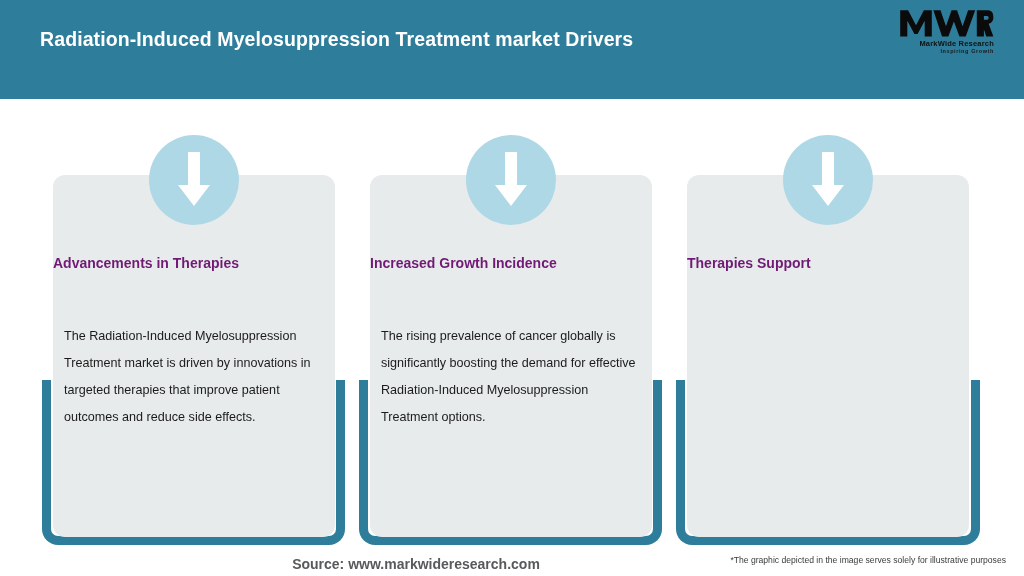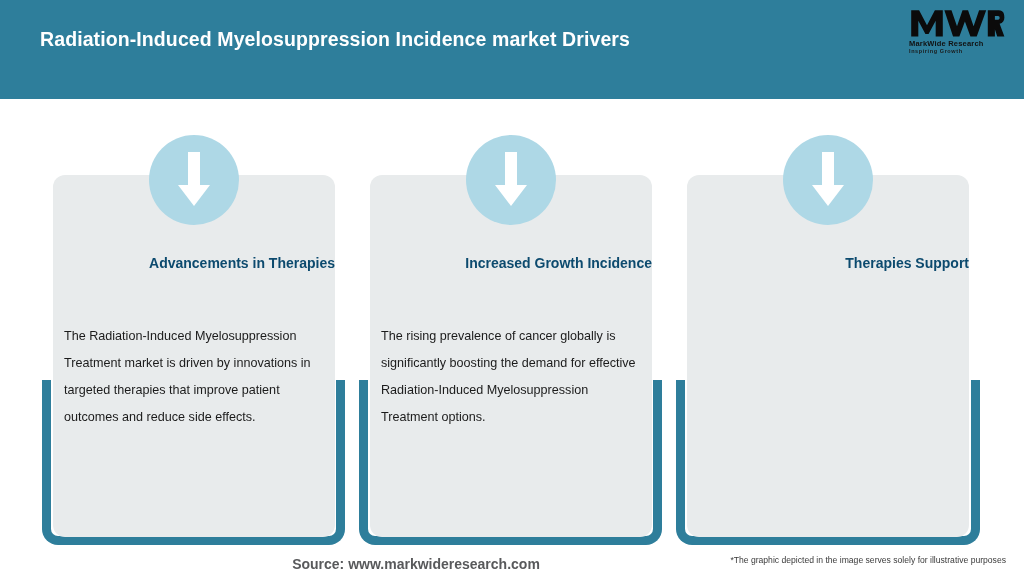--- a/index.html
+++ b/index.html
@@ -97,7 +97,7 @@
 <body>
 
 <div class="header">
-  <div class="header-title">Radiation-Induced Myelosuppression Incidence market Drivers</div>
+  <div class="header-title">Radiation-Induced Myelosuppression Treatment market Drivers</div>
 
   <div class="logo">
     <svg class="logo-mark" viewBox="0 0 120 38">

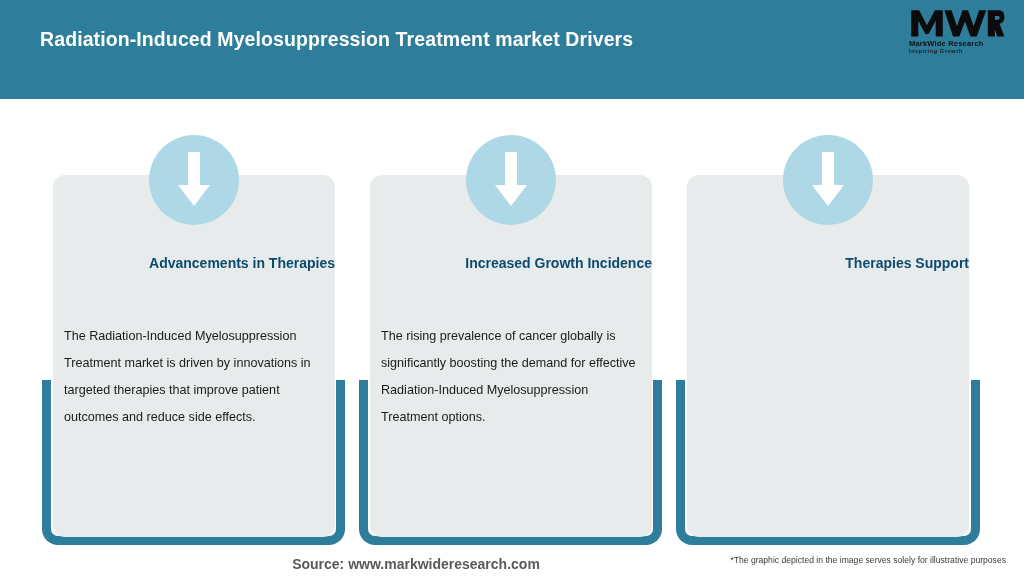--- a/index.html
+++ b/index.html
@@ -22,8 +22,8 @@
   }
   
   .logo{
-    position:absolute;right:19px;top:8px;width:96px;height:54px;
-    text-align:left;
+    position:absolute;right:30px;top:8px;width:96px;height:54px;
+    text-align:right;
   }
   .logo-mark{
     display:block;width:96px;height:30px;

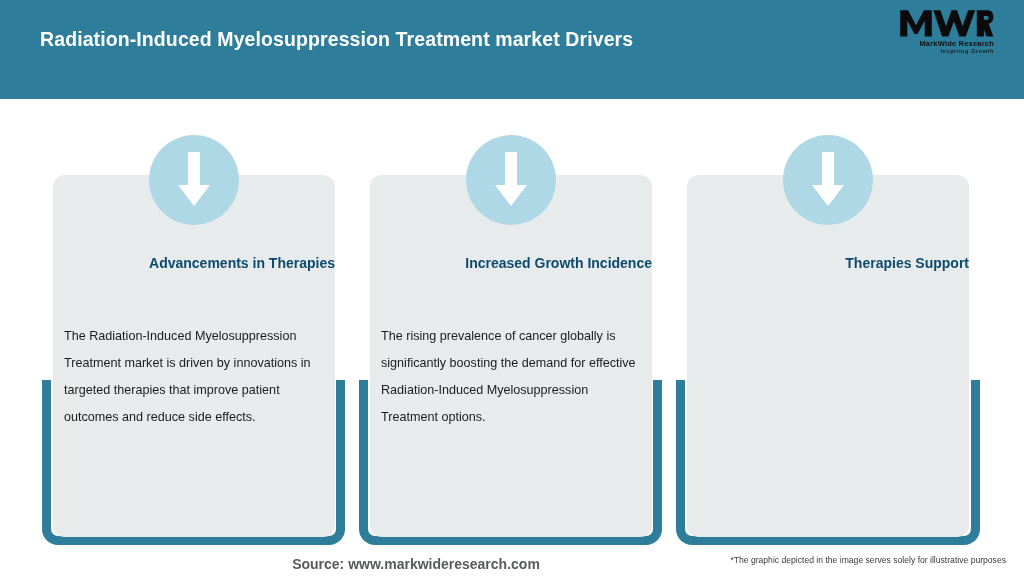--- a/index.html
+++ b/index.html
@@ -61,7 +61,7 @@
   }
   .card-head{
     position:absolute;left:0;top:80px;width:100%;
-    text-align:right;font-size:14px;font-weight:bold;color:#0c4a6e;
+    text-align:left;font-size:14px;font-weight:bold;color:#701a75;
   }
   .card-body{
     position:absolute;left:11px;top:148px;width:262px;

